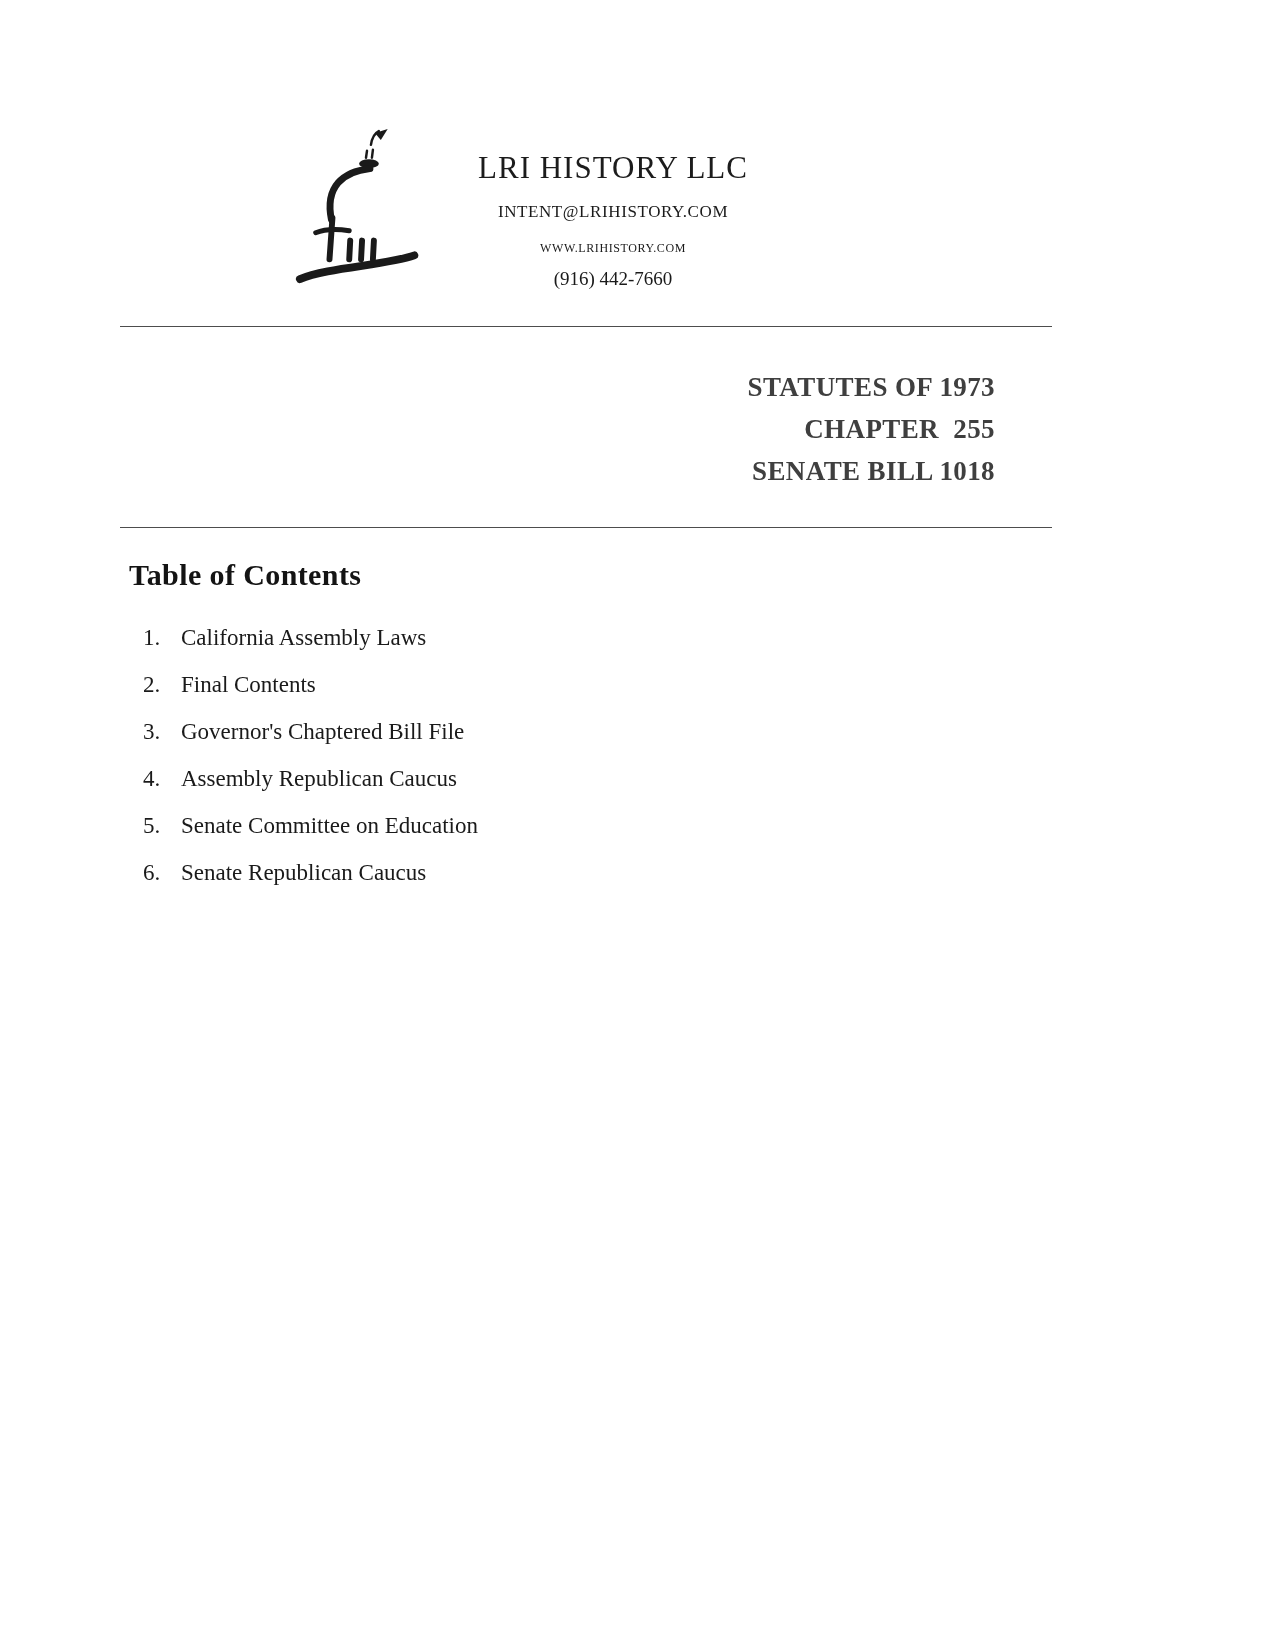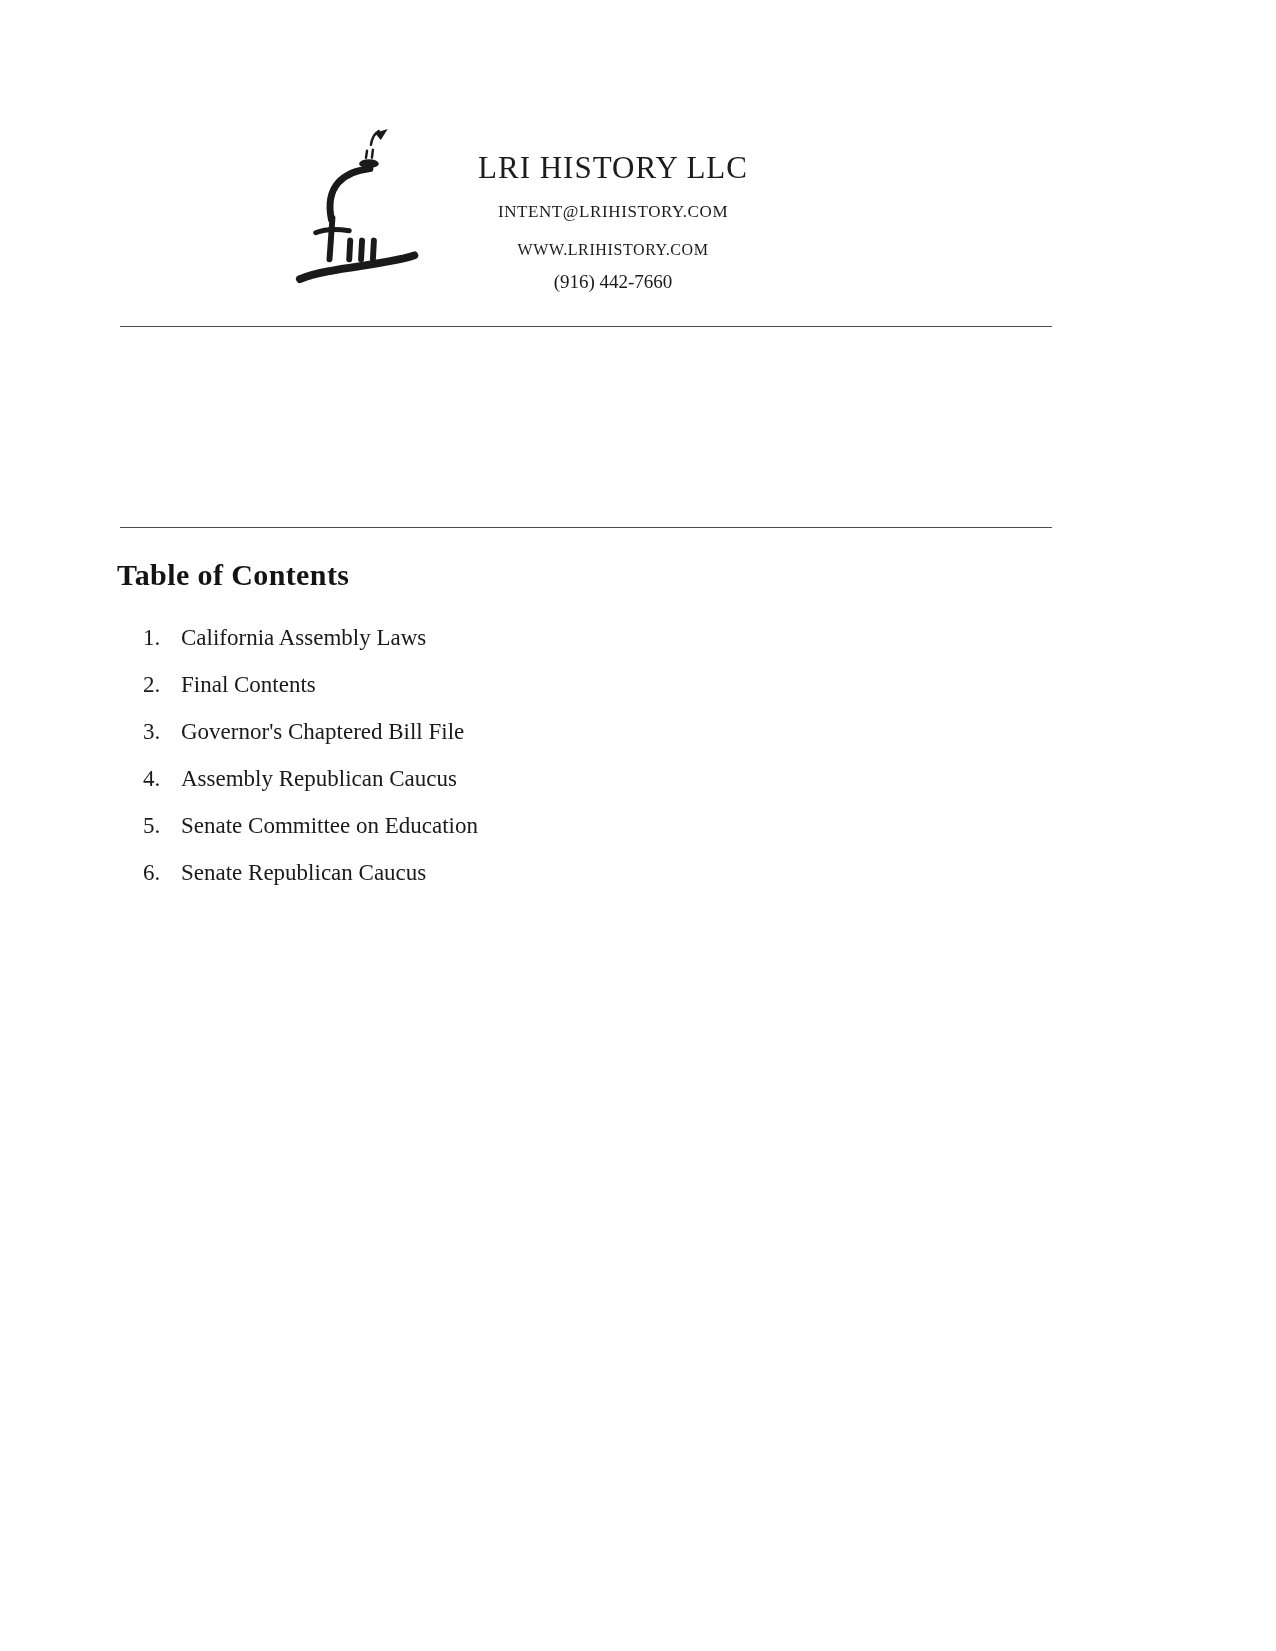--- a/index.html
+++ b/index.html
@@ -48,7 +48,7 @@
     margin-bottom: 19px;
   }
   .website {
-    font-size: 16px;
+    font-size: 12px;
     letter-spacing: 0.6px;
     margin-bottom: 12px;
   }

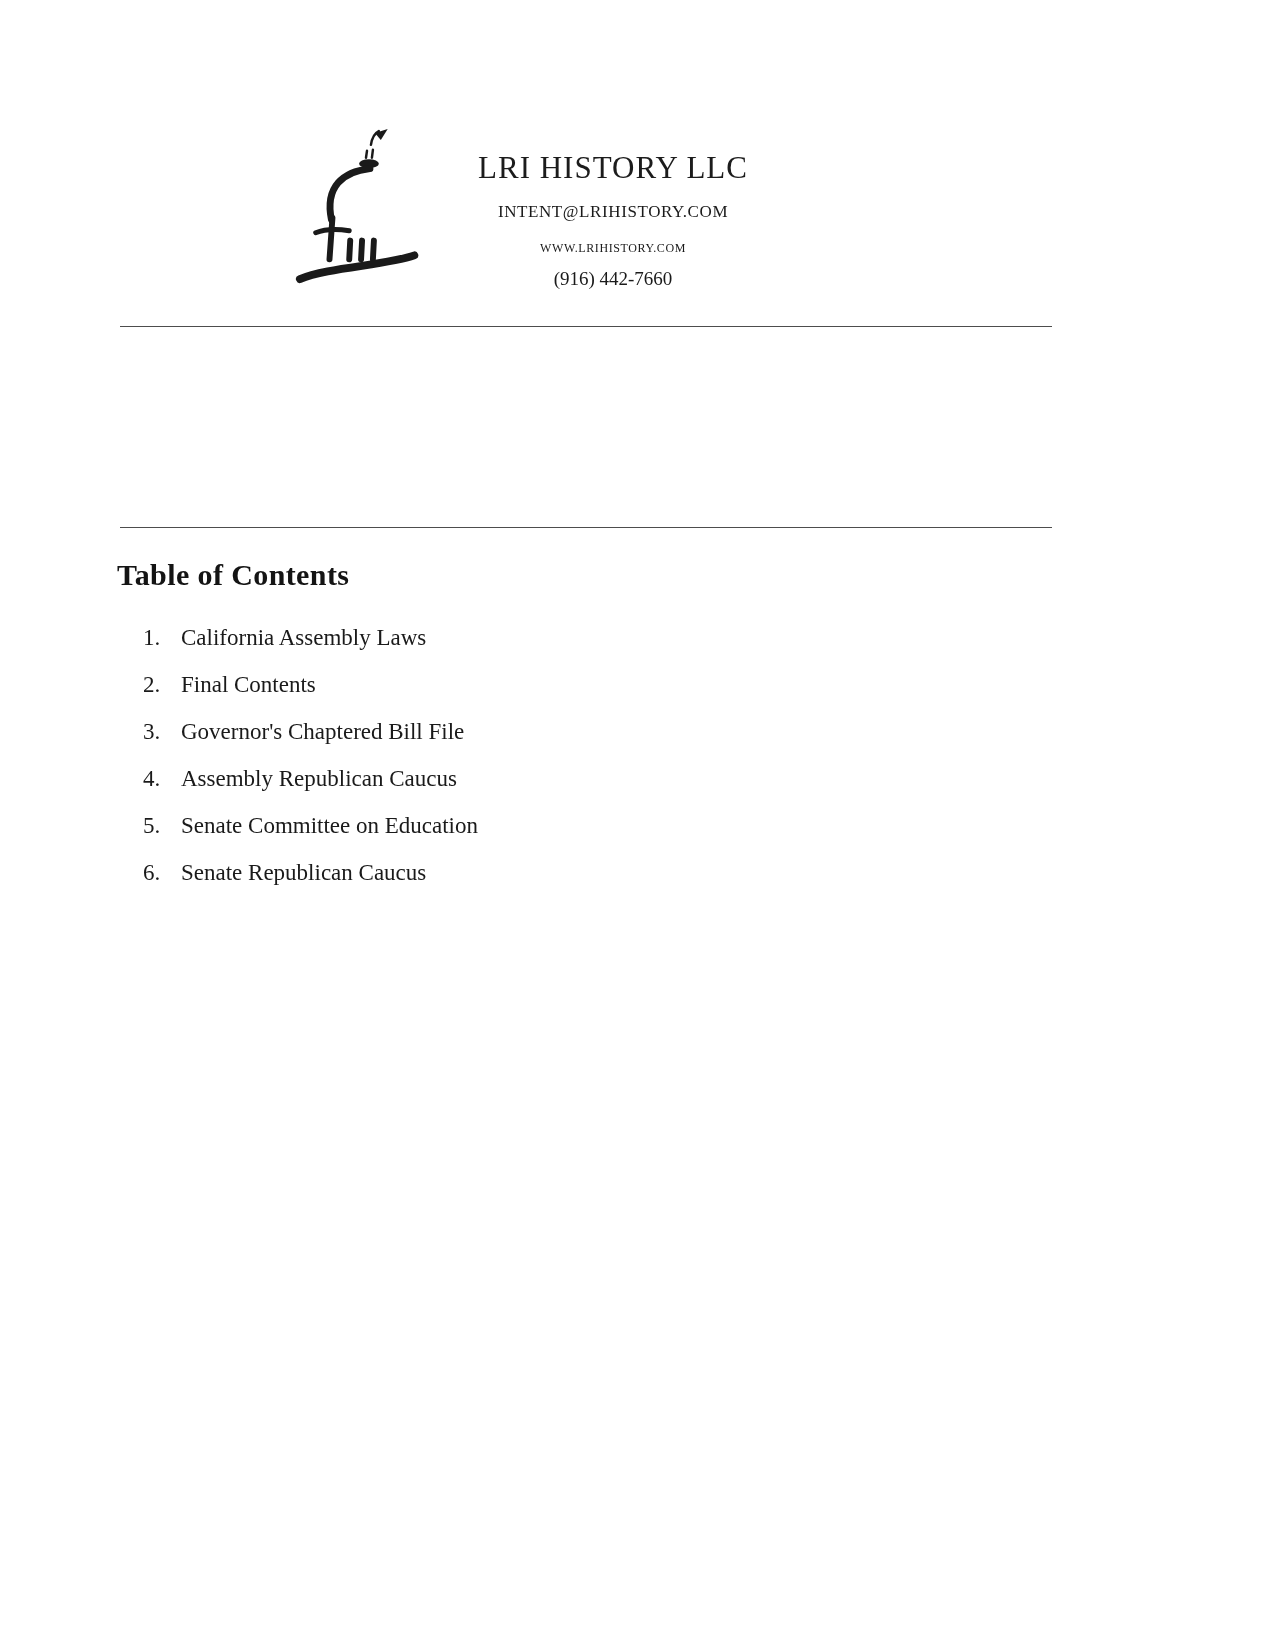--- a/index.html
+++ b/index.html
@@ -149,6 +149,11 @@
 
   <div class="rule rule-1"></div>
 
+  <div class="title-block">
+    <div class="title-line">STATUTES OF 1973</div>
+    <div class="title-line">CHAPTER  255</div>
+    <div class="title-line">SENATE BILL 1018</div>
+  </div>
 
   <div class="rule rule-2"></div>
 

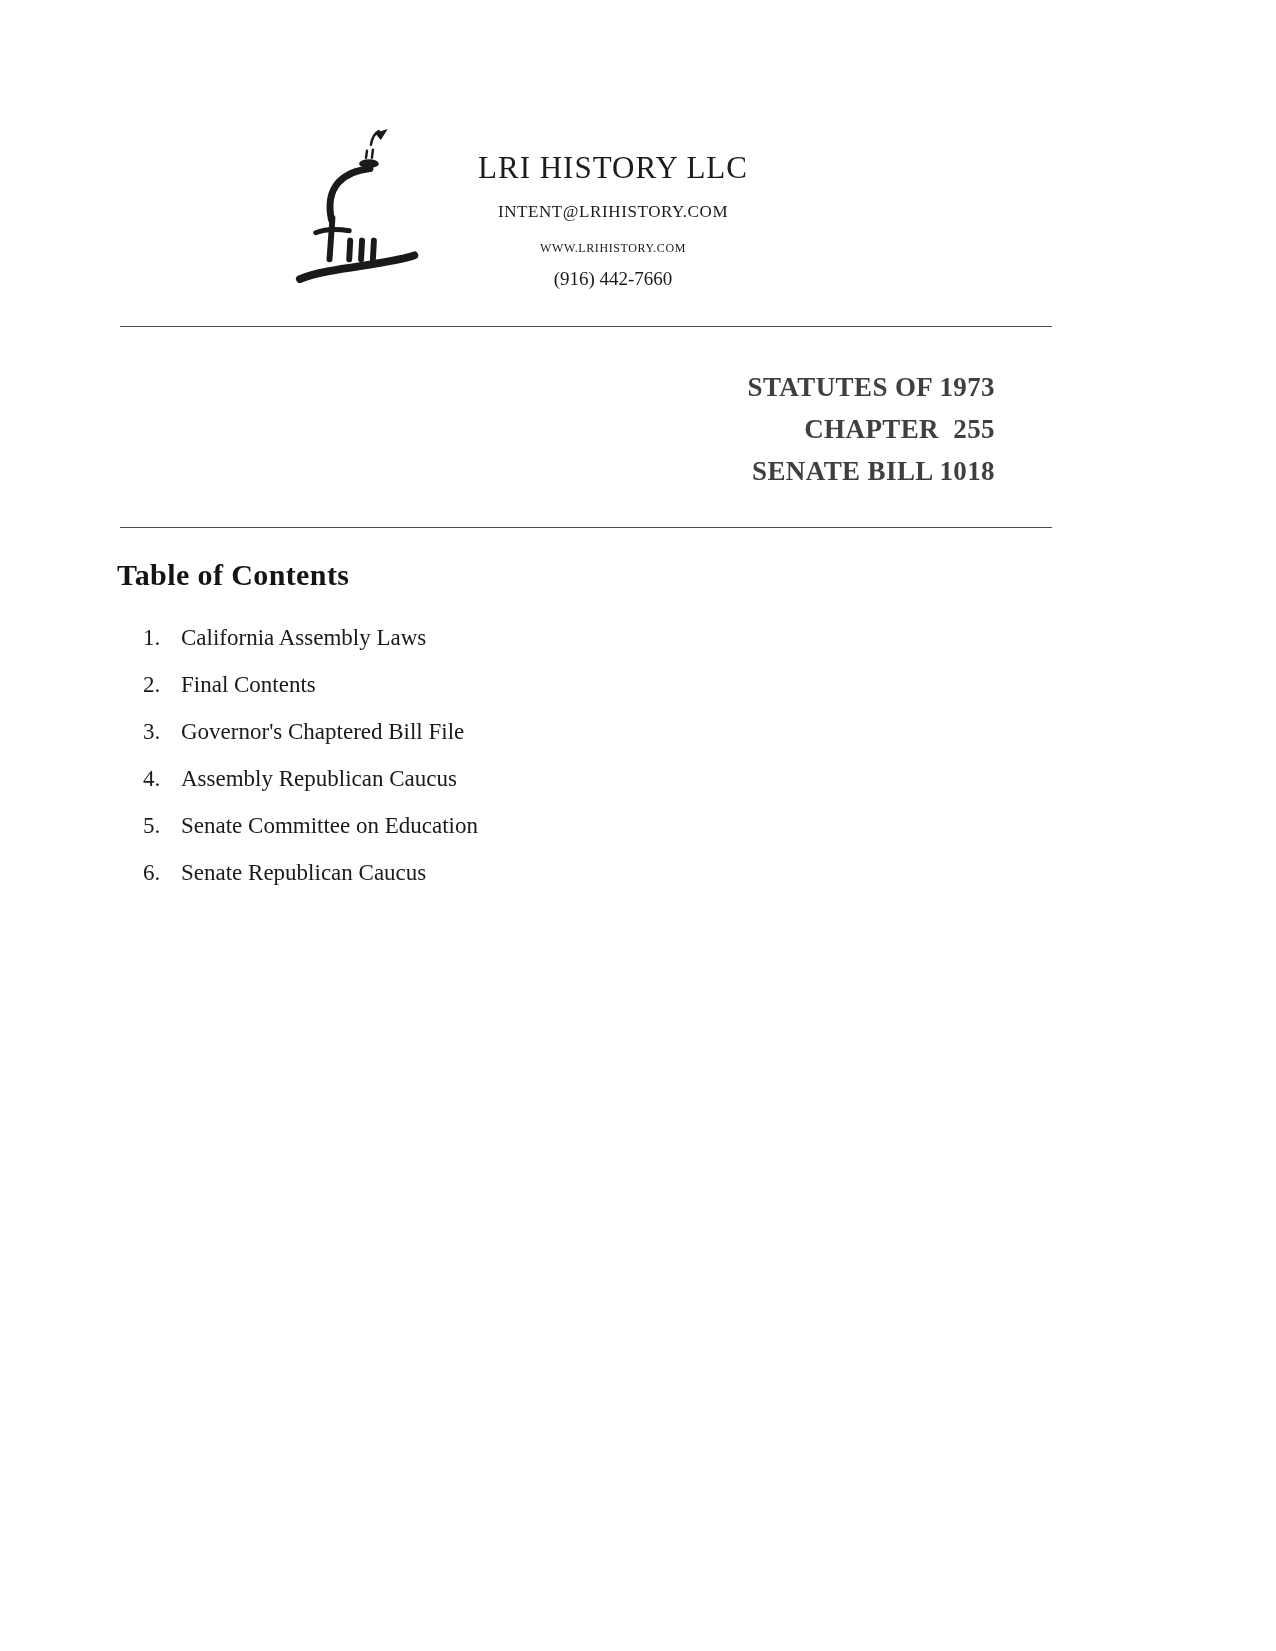--- a/index.html
+++ b/index.html
@@ -85,7 +85,7 @@
   .toc-heading {
     position: absolute;
     top: 558px;
-    left: 117px;
+    left: 129px;
     font-size: 30px;
     font-weight: bold;
     letter-spacing: 0.4px;

